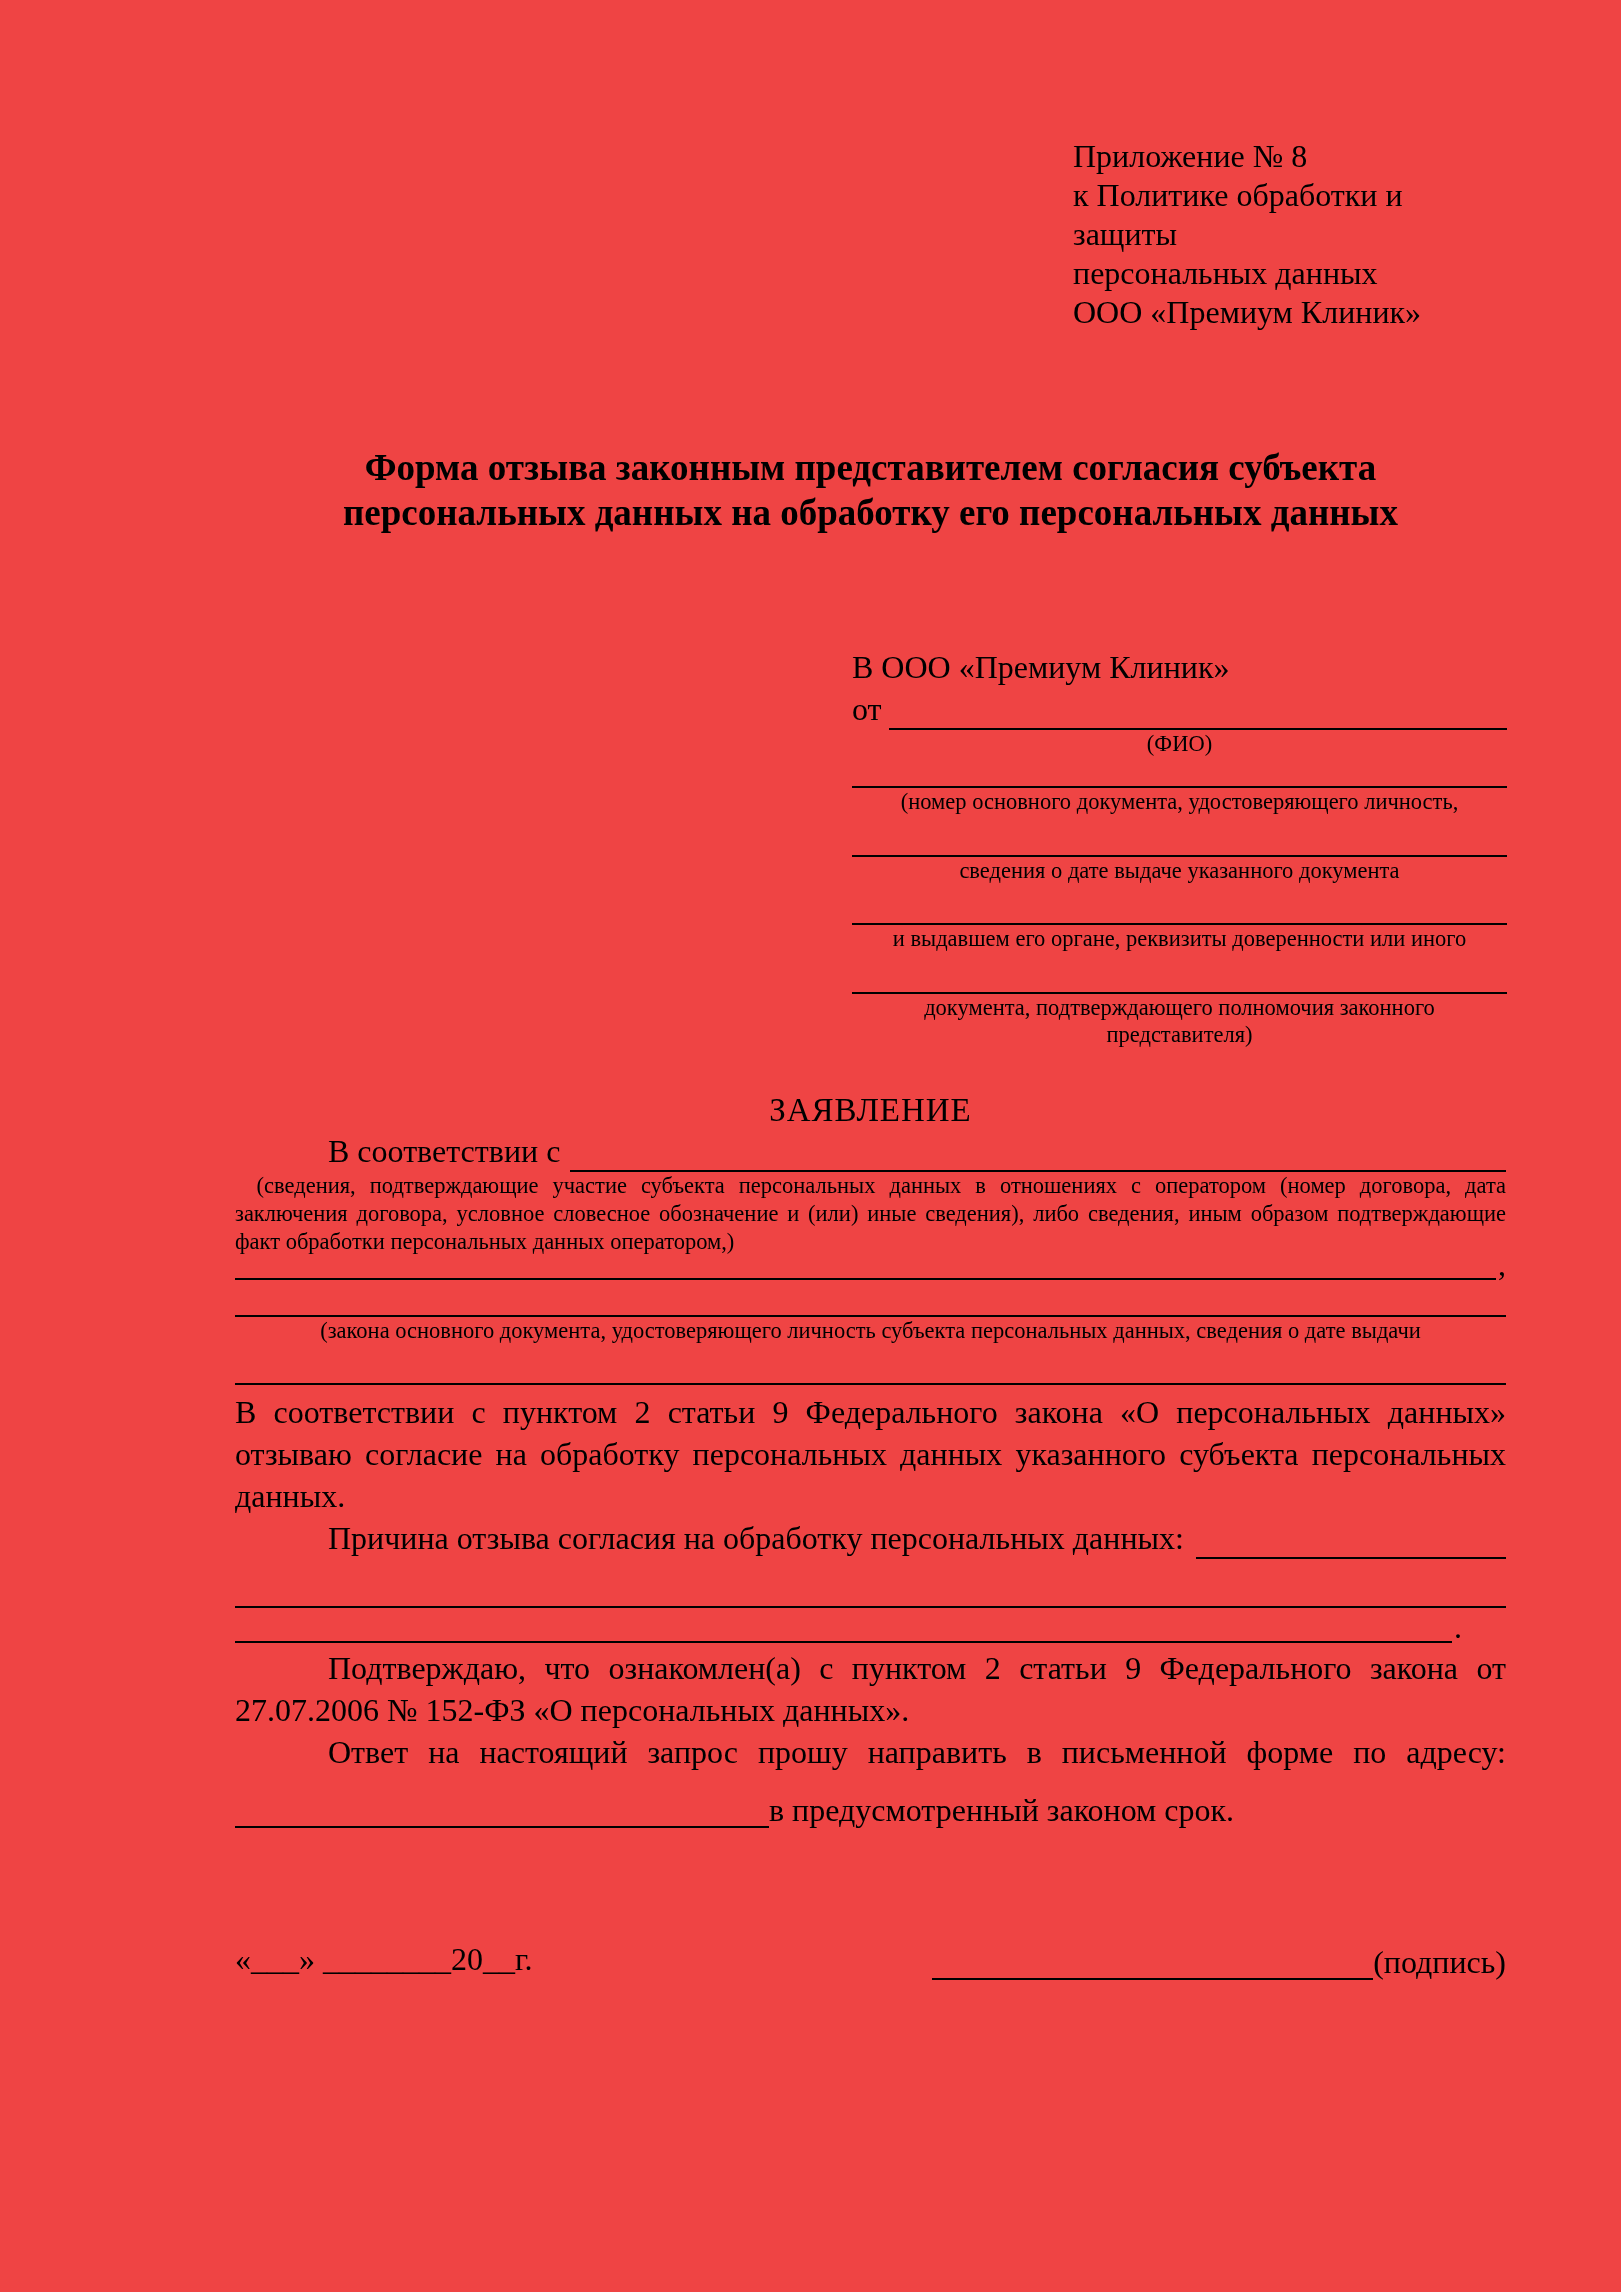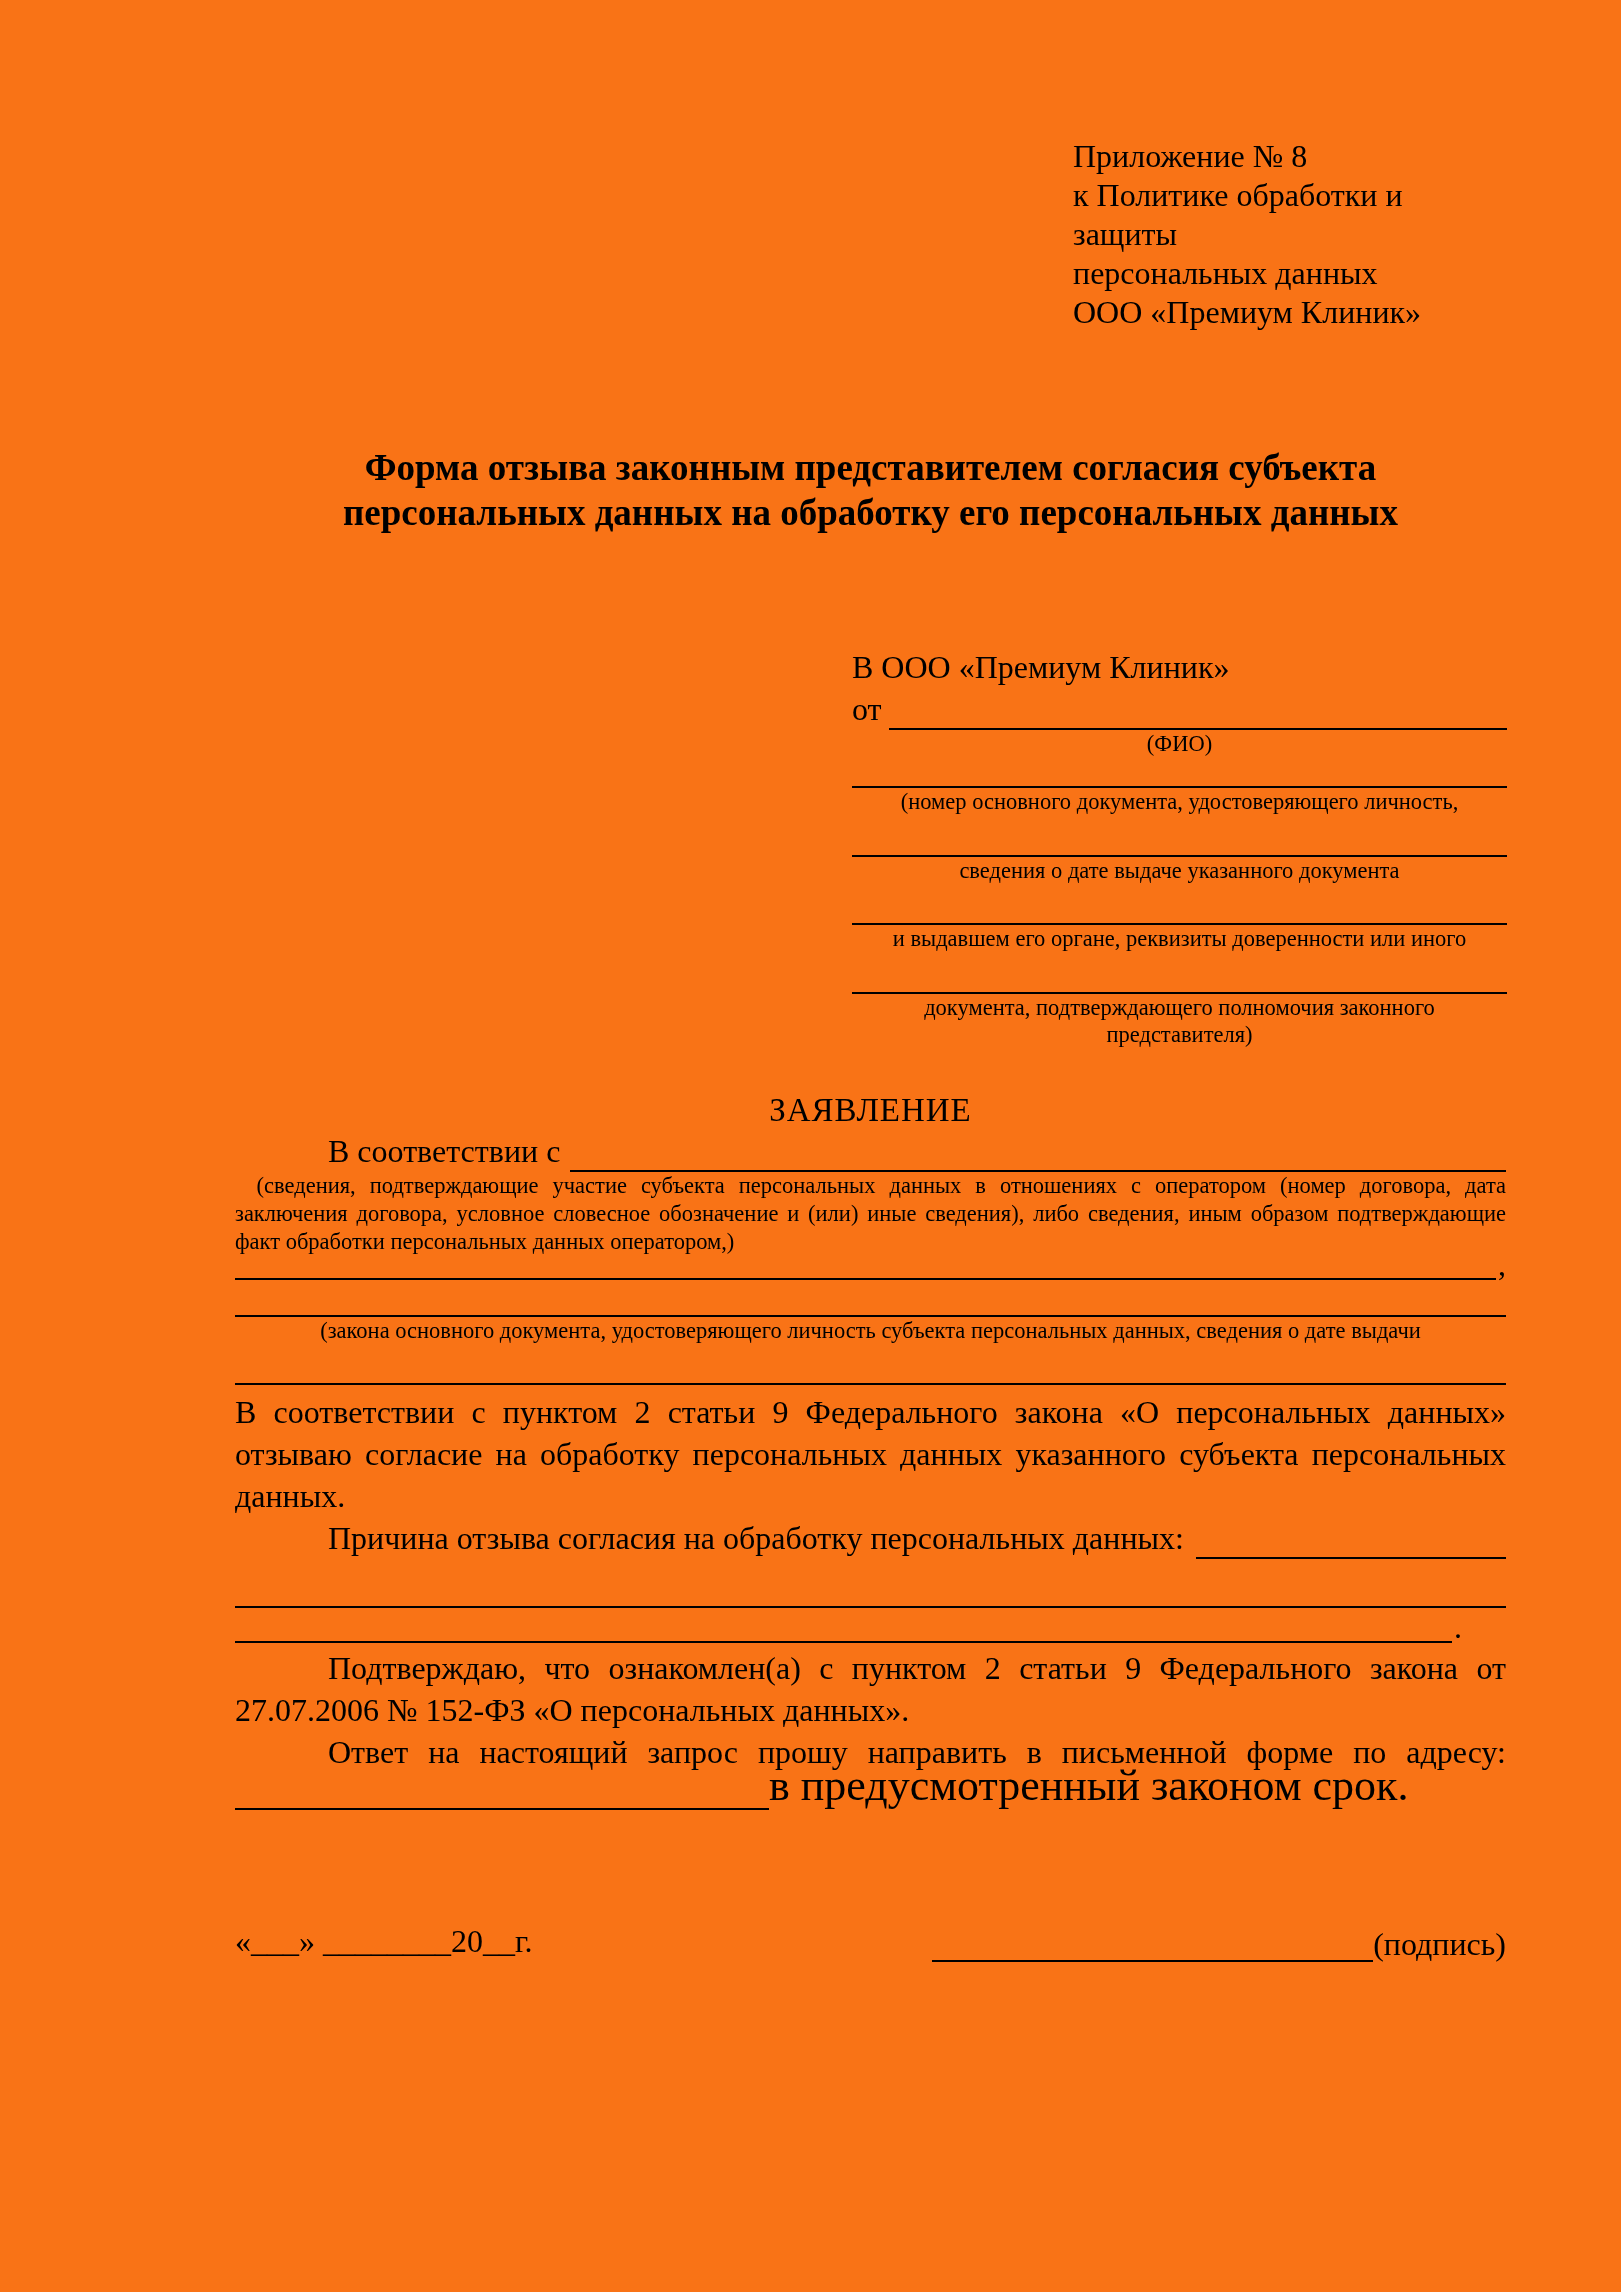--- a/index.html
+++ b/index.html
@@ -4,7 +4,7 @@
 <style>
   html,body { margin:0; padding:0; background:#888; }
   .page {
-    width:1621px; height:2293px; background:#f97316; color:#000;
+    width:1621px; height:2293px; background:#ef4444; color:#000;
     font-family:"Liberation Serif", "DejaVu Serif", serif;
     box-sizing:border-box; position:relative;
     padding:137px 115px 0 235px;

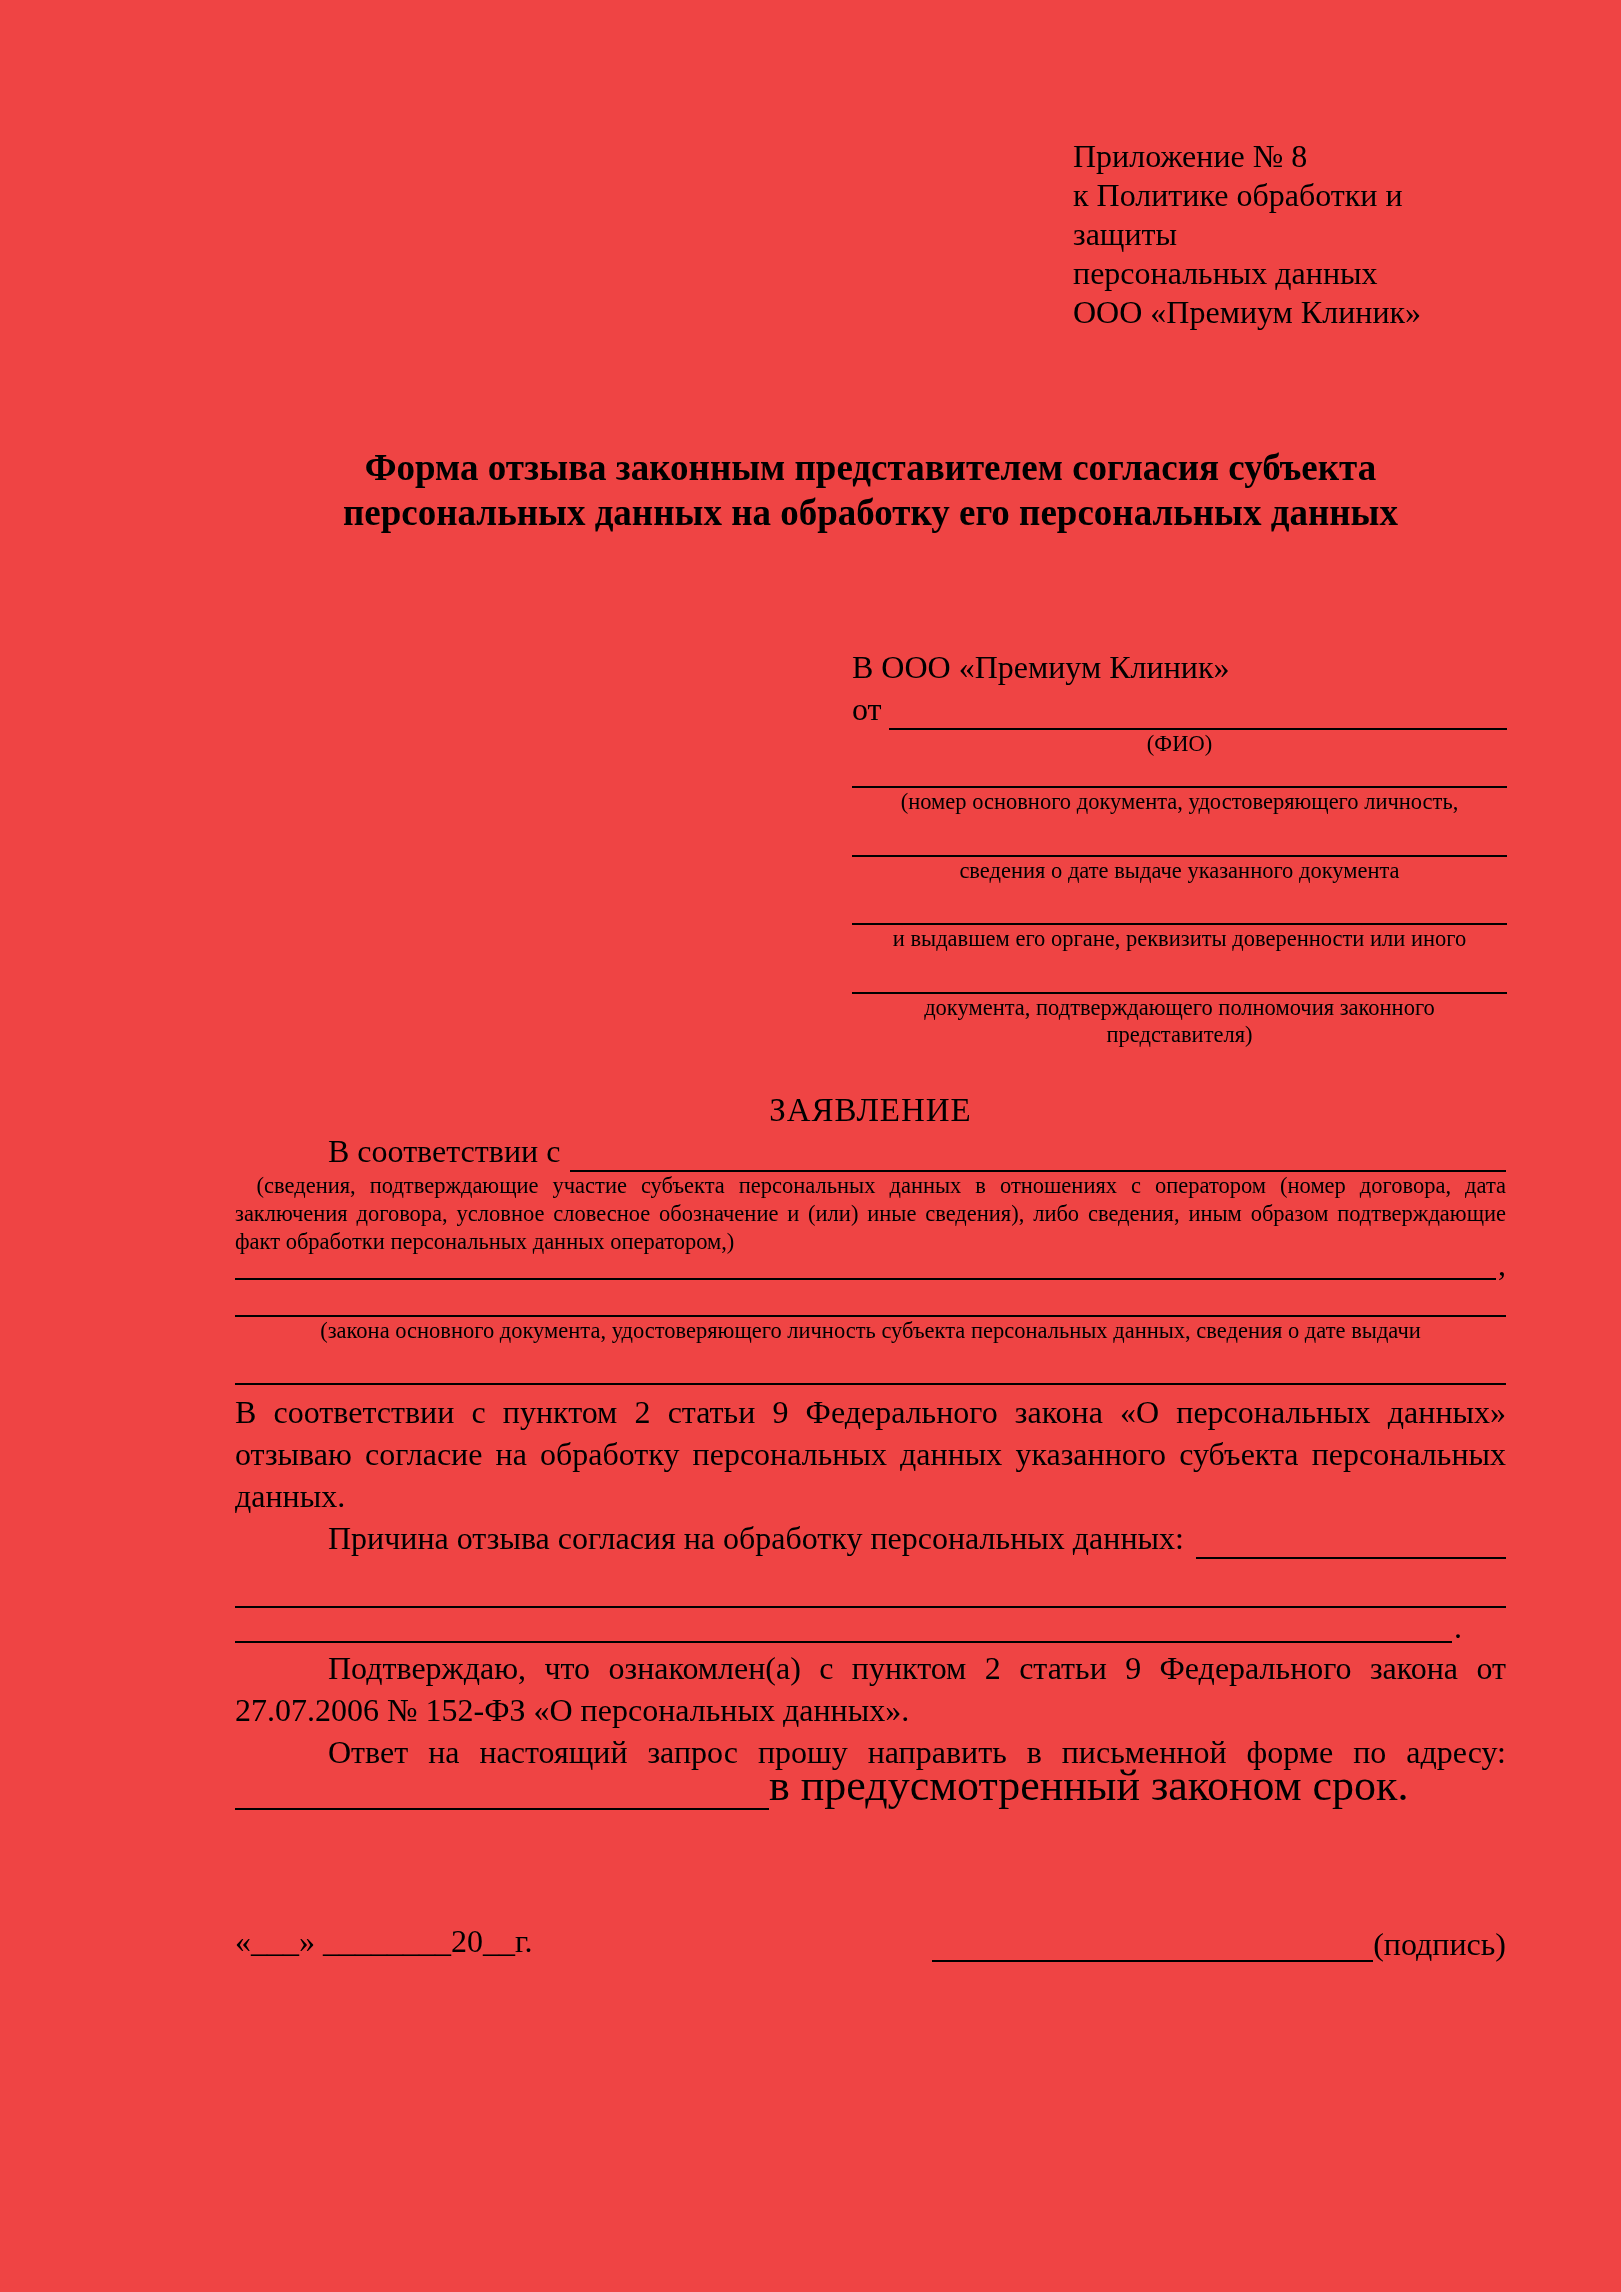--- a/index.html
+++ b/index.html
@@ -42,7 +42,7 @@
 
   .force-justify { font-size:32px; line-height:42px; text-align:justify; text-align-last:justify; text-indent:93px; }
 
-  .reply-line { display:flex; align-items:flex-end; height:35px; font-size:44px; margin-top:2px; }
+  .reply-line { display:flex; align-items:flex-end; height:35px; font-size:32px; margin-top:20px; }
   .reply-line .uline { width:534px; border-bottom:2px solid #000; align-self:stretch; }
   .reply-line .tail { line-height:1.1; }
 

